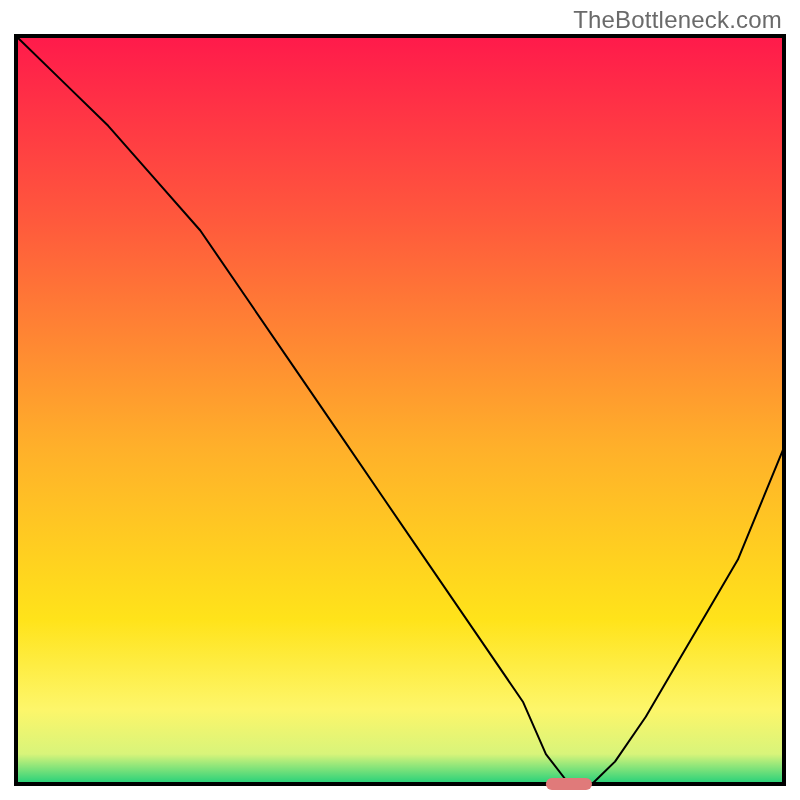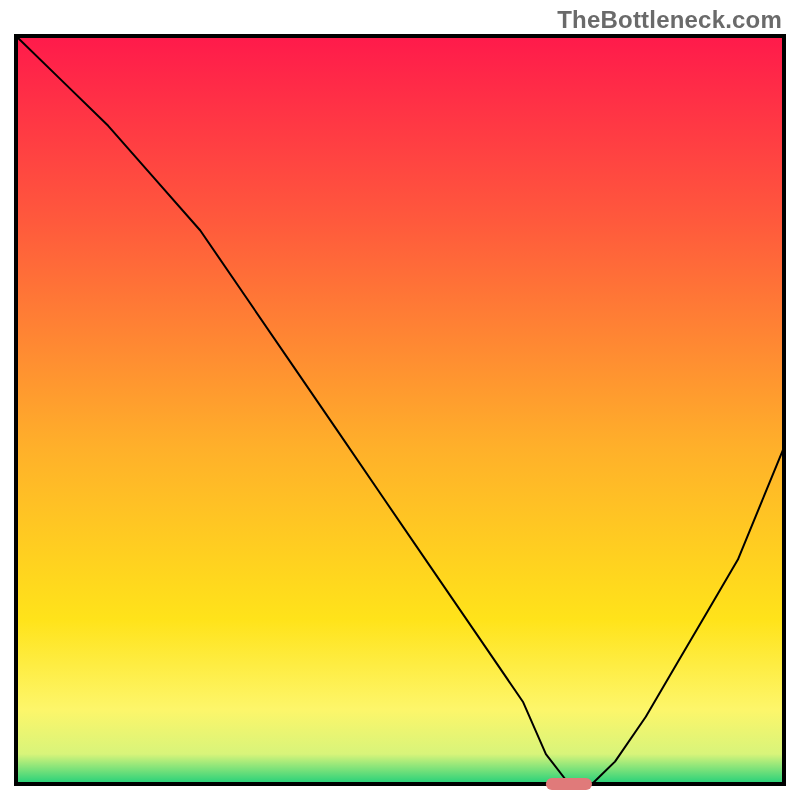--- a/index.html
+++ b/index.html
@@ -20,7 +20,7 @@
     top: 6px;
     right: 18px;
     font-size: 24px;
-    font-weight: 700;
+    font-weight: 400;
     color: #6a6a6a;
     letter-spacing: 0.2px;
     z-index: 10;

